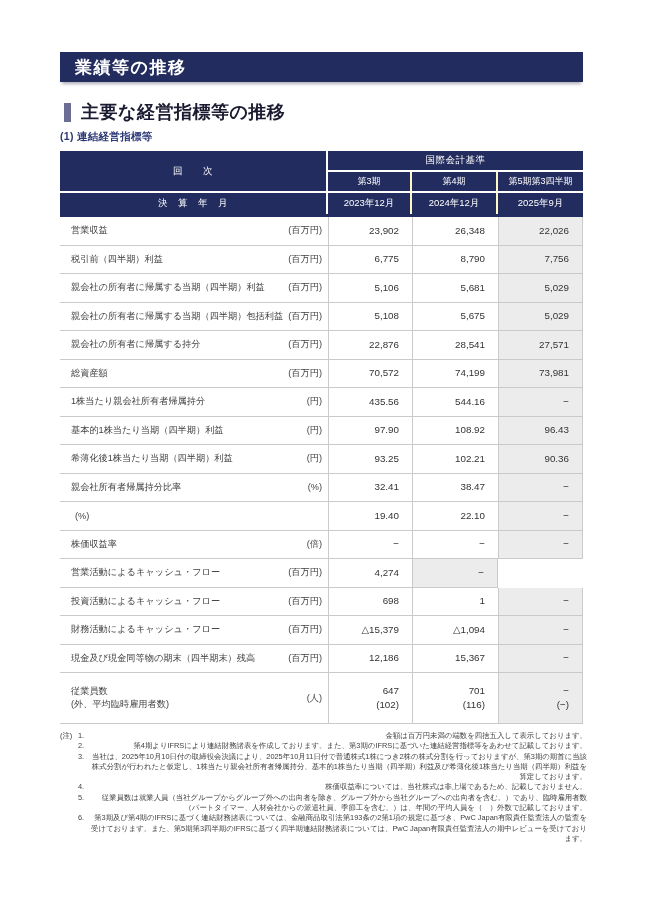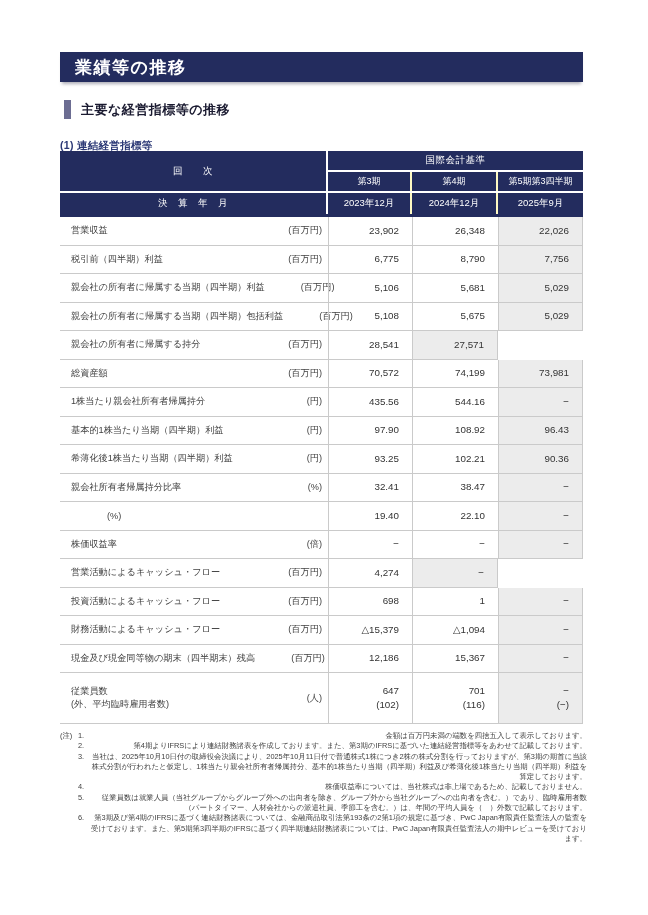--- a/index.html
+++ b/index.html
@@ -19,7 +19,7 @@
   
   .section-head{position:absolute;left:64px;top:100px;display:flex;align-items:center;}
   .section-bar{width:7px;height:19px;background:#6c6d92;margin-right:10px;}
-  .section-title{font-size:13px;font-weight:bold;color:#1a1a30;letter-spacing:.5px;}
+  .section-title{font-size:18px;font-weight:bold;color:#1a1a30;letter-spacing:.5px;}
   .subsection-title{
     position:absolute;left:60px;top:139px;
     font-size:10.5px;font-weight:bold;color:#2b3875;letter-spacing:.3px;

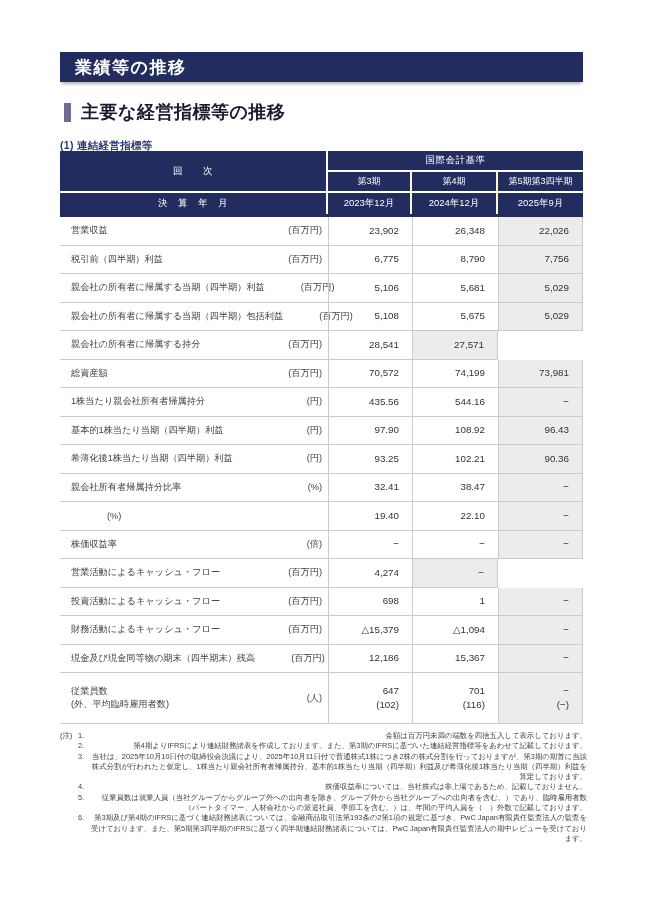--- a/index.html
+++ b/index.html
@@ -21,7 +21,7 @@
   .section-bar{width:7px;height:19px;background:#6c6d92;margin-right:10px;}
   .section-title{font-size:18px;font-weight:bold;color:#1a1a30;letter-spacing:.5px;}
   .subsection-title{
-    position:absolute;left:60px;top:139px;
+    position:absolute;left:60px;top:130px;
     font-size:10.5px;font-weight:bold;color:#2b3875;letter-spacing:.3px;
   }
   

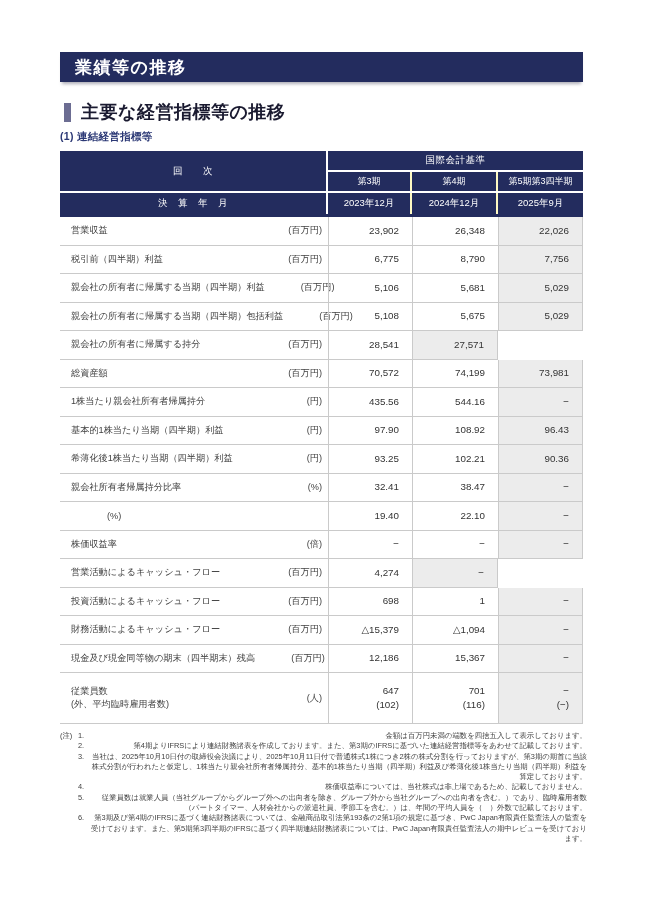--- a/index.html
+++ b/index.html
@@ -50,7 +50,7 @@
   }
   .cell-label{justify-content:space-between;padding-left:11px;padding-right:6px;white-space:nowrap;}
   .lbl{display:flex;flex-direction:column;justify-content:center;line-height:1.45;}
-  .unit{color:#3f3f3f;flex-shrink:0;padding-left:4px;margin-left:32px;}
+  .unit{color:#3f3f3f;flex-shrink:0;padding-left:4px;}
   .cell-val{
     flex-direction:column;align-items:flex-end;justify-content:center;
     padding-right:13px;border-left:1px solid #cacaca;

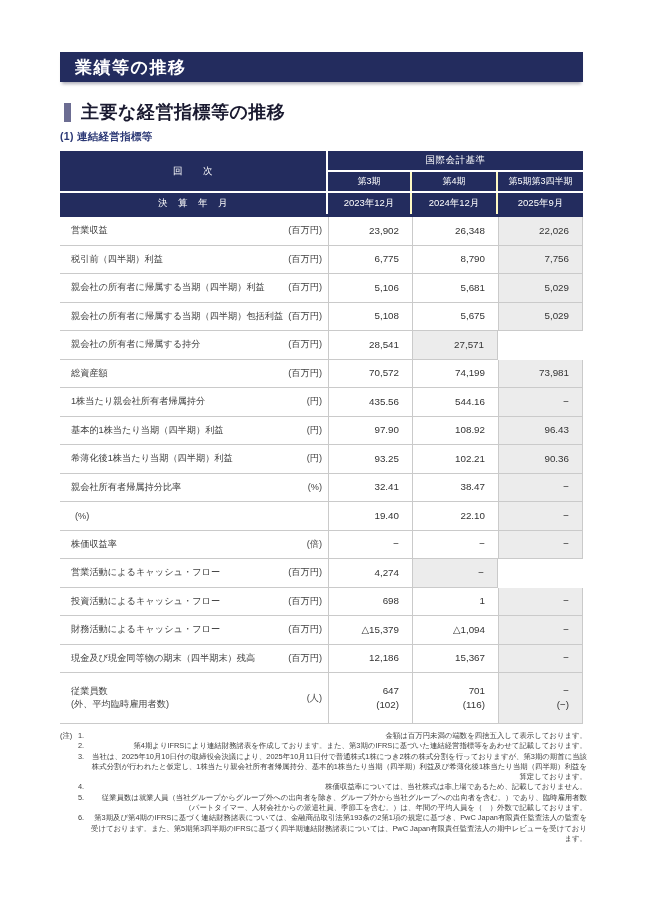--- a/index.html
+++ b/index.html
@@ -204,6 +204,10 @@
             </span>
             <span class="unit">(百万円)</span>
           </div>
+          <div class="tcell cell-val c1">
+            <span>22,876</span>
+
+          </div>
           <div class="tcell cell-val c2">
             <span>28,541</span>
 

